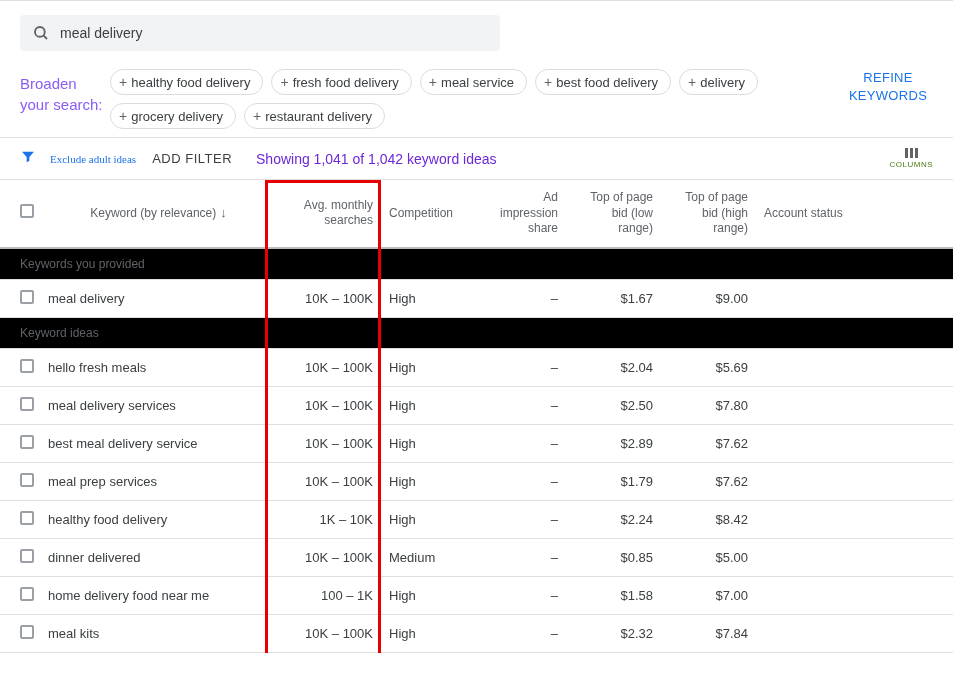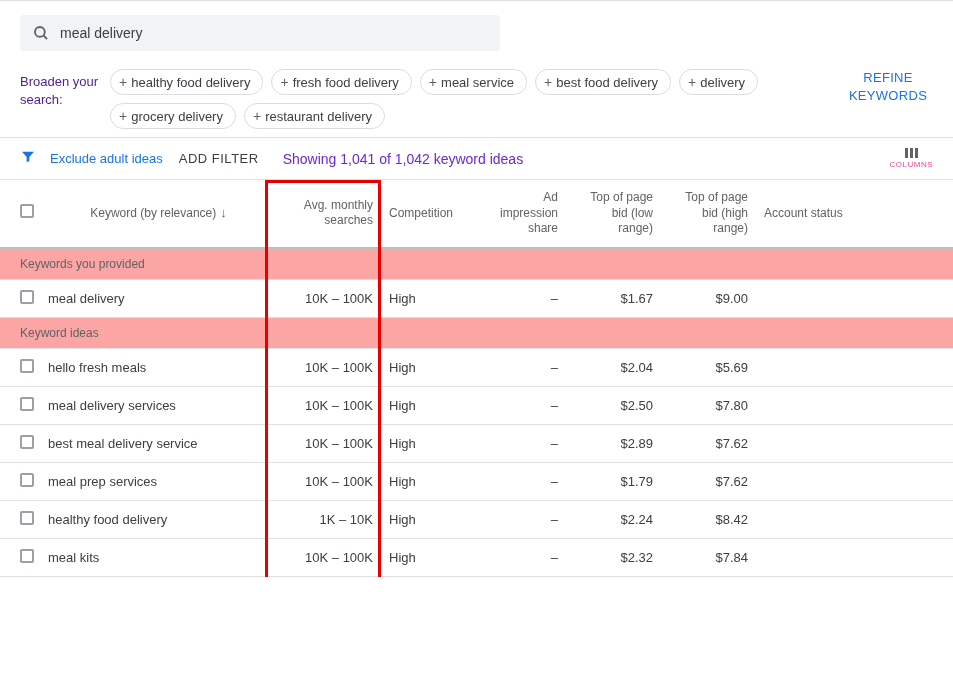--- a/index.html
+++ b/index.html
@@ -48,8 +48,8 @@
     align-items: flex-start;
   }
   .broaden-label {
-    font-size: 13px;
-    color: #4c1d95;
+    font-size: 15px;
+    color: #8b5cf6;
     width: 90px;
     line-height: 1.4;
     padding-top: 4px;

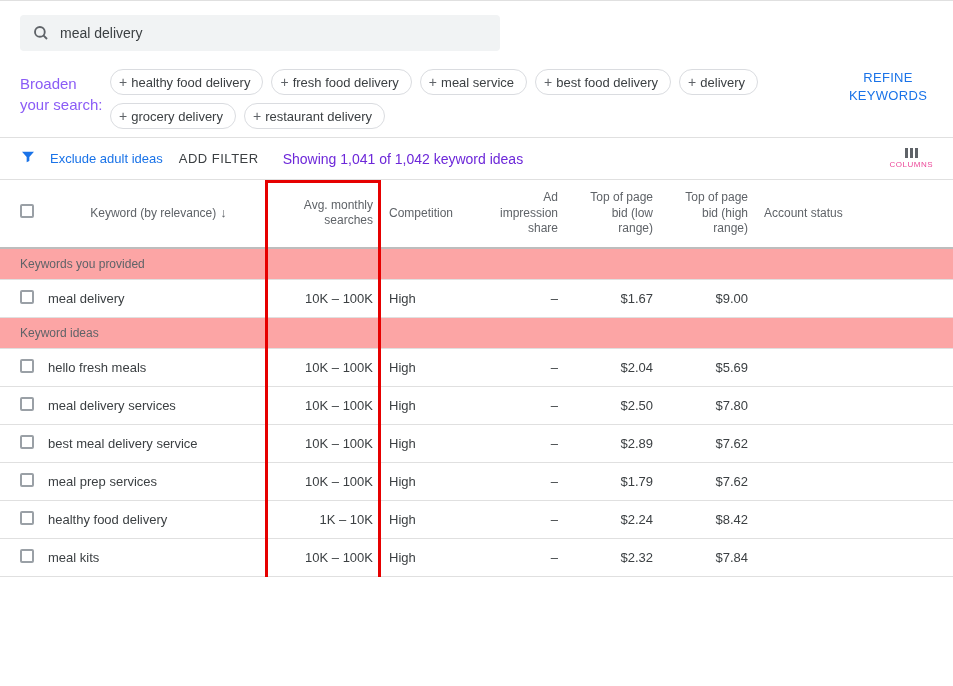--- a/index.html
+++ b/index.html
@@ -95,9 +95,10 @@
   .filter-icon { color: #1a73e8; margin-right: 14px; }
   .exclude-link {
     color: #1a73e8;
-    font-size: 13px;
+    font-size: 11px;
     margin-right: 16px;
     cursor: pointer;
+    font-family: Liberation Serif, serif;
   }
   .add-filter {
     color: #3c4043;

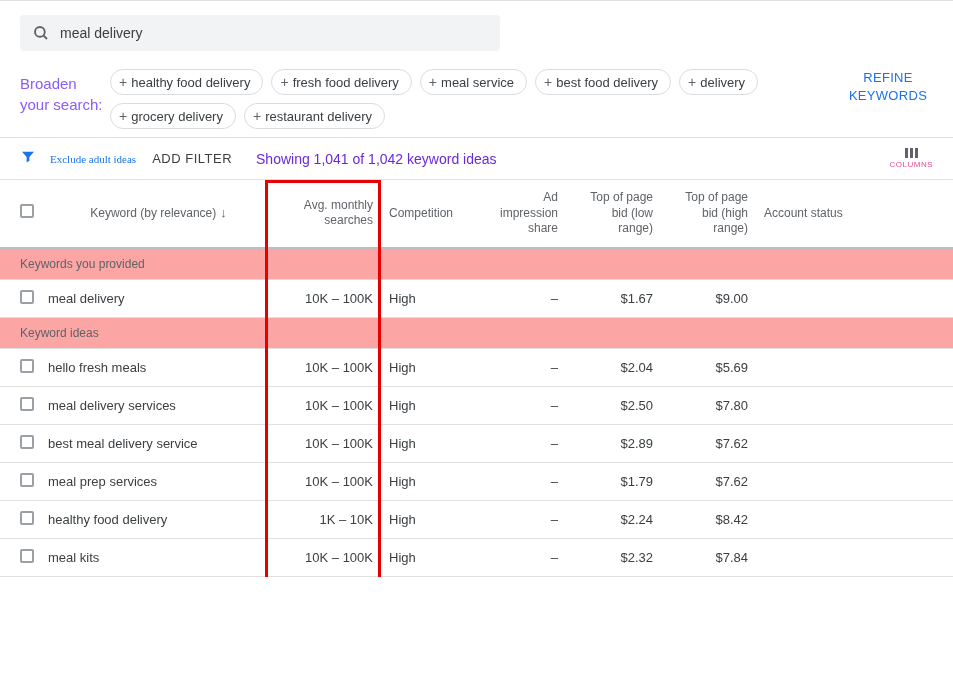--- a/index.html
+++ b/index.html
@@ -117,7 +117,7 @@
     display: flex;
     flex-direction: column;
     align-items: center;
-    color: #ec4899;
+    color: #4d7c0f;
     cursor: pointer;
   }
   .cols-button .bars {

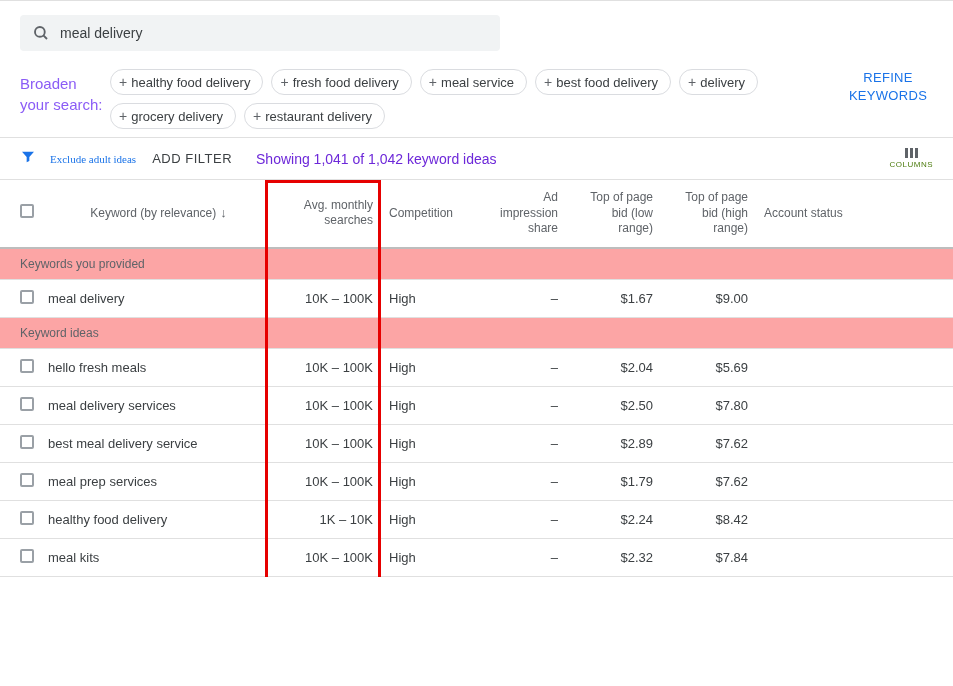--- a/index.html
+++ b/index.html
@@ -159,7 +159,7 @@
   }
   .sort-arrow { font-size: 13px; color: #5f6368; margin-left: 4px;}
   tbody tr.section-row td {
-    background: #fca5a5;
+    background: #000000;
     font-size: 12px;
     color: #5f6368;
     padding: 8px 8px 8px 20px;

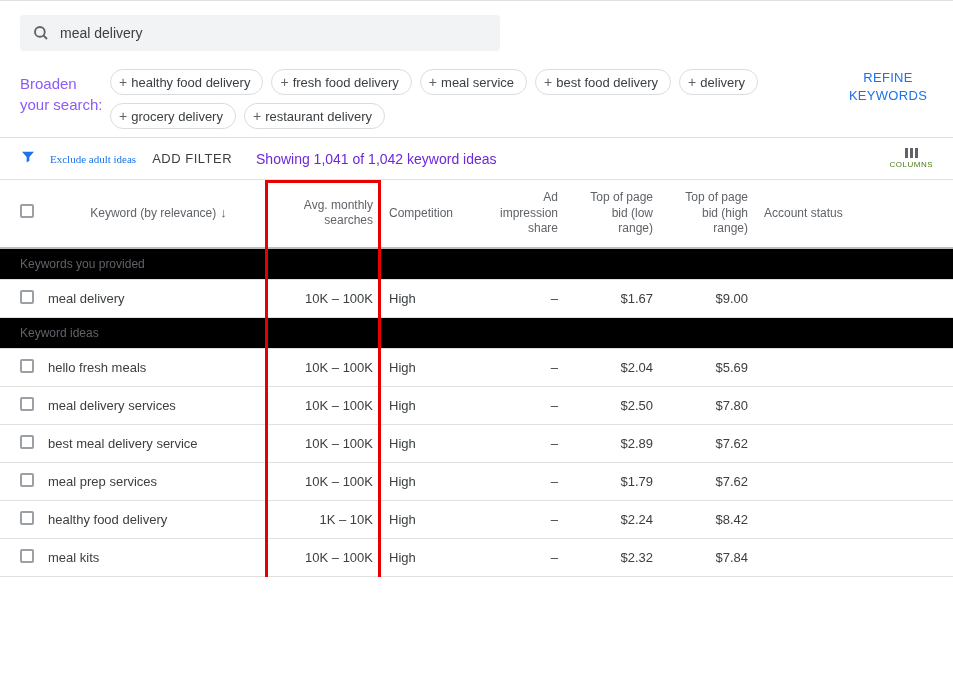--- a/index.html
+++ b/index.html
@@ -342,6 +342,16 @@
         </tr>
         <tr class="data-row">
           <td class="checkbox-cell"><span class="checkbox"></span></td>
+          <td class="left">dinner delivered</td>
+          <td>10K – 100K</td>
+          <td class="left">Medium</td>
+          <td>–</td>
+          <td>$0.85</td>
+          <td>$5.00</td>
+          <td class="left"></td>
+        </tr>
+        <tr class="data-row">
+          <td class="checkbox-cell"><span class="checkbox"></span></td>
           <td class="left">meal kits</td>
           <td>10K – 100K</td>
           <td class="left">High</td>

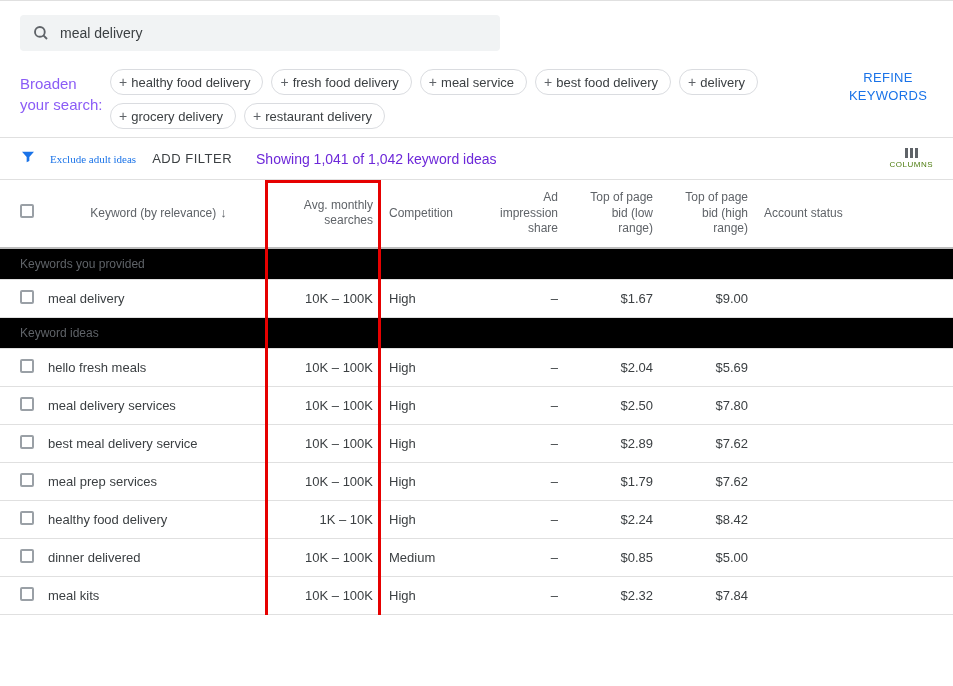--- a/index.html
+++ b/index.html
@@ -352,6 +352,16 @@
         </tr>
         <tr class="data-row">
           <td class="checkbox-cell"><span class="checkbox"></span></td>
+          <td class="left">home delivery food near me</td>
+          <td>100 – 1K</td>
+          <td class="left">High</td>
+          <td>–</td>
+          <td>$1.58</td>
+          <td>$7.00</td>
+          <td class="left"></td>
+        </tr>
+        <tr class="data-row">
+          <td class="checkbox-cell"><span class="checkbox"></span></td>
           <td class="left">meal kits</td>
           <td>10K – 100K</td>
           <td class="left">High</td>

